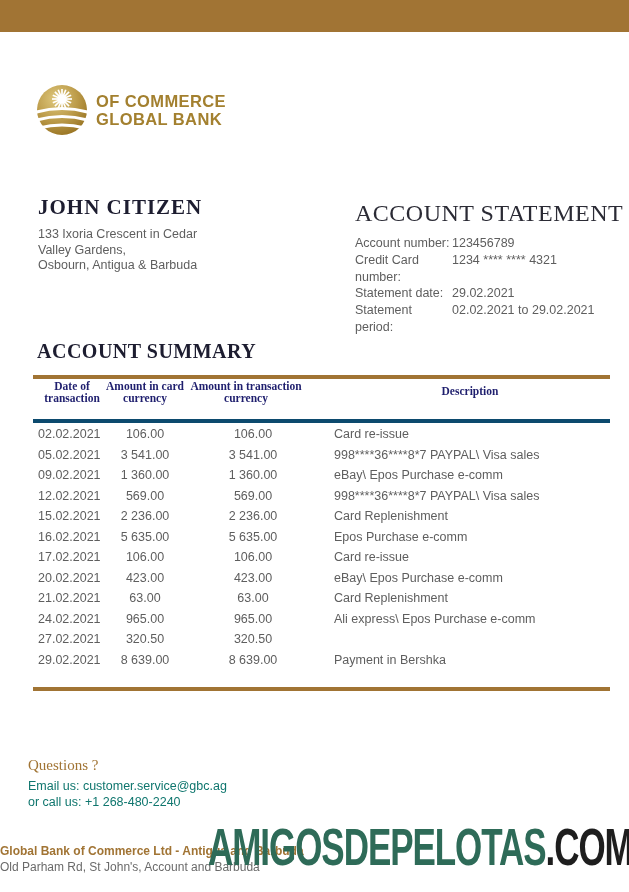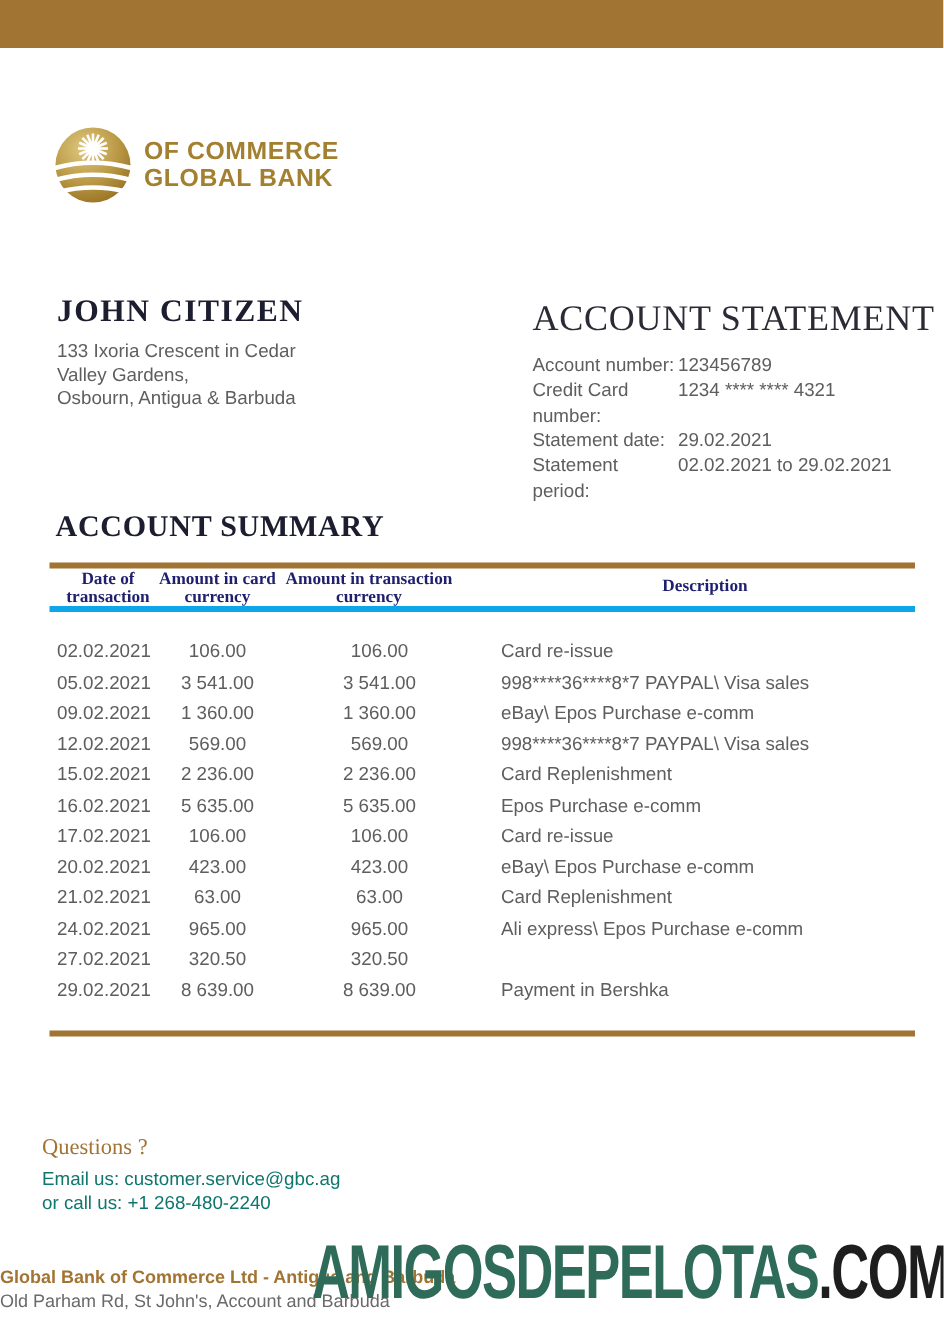--- a/index.html
+++ b/index.html
@@ -34,8 +34,8 @@
 
   
   .tbl { position:absolute; left:33px; top:375px; width:577px; }
-  .tbl-head { position:relative; height:33px; border-top:4px solid #a17434;
-              border-bottom:4px solid #0ea5e9; }
+  .tbl-head { position:relative; height:48px; border-top:4px solid #a17434;
+              border-bottom:4px solid #0c4a6e; }
   .th { position:absolute; top:2px; font-family:"Liberation Serif", serif; font-weight:bold;
         font-size:11.5px; line-height:11.5px; color:#1f1f6e; text-align:center; }
   .th-date  { left:0;   width:78px; }

